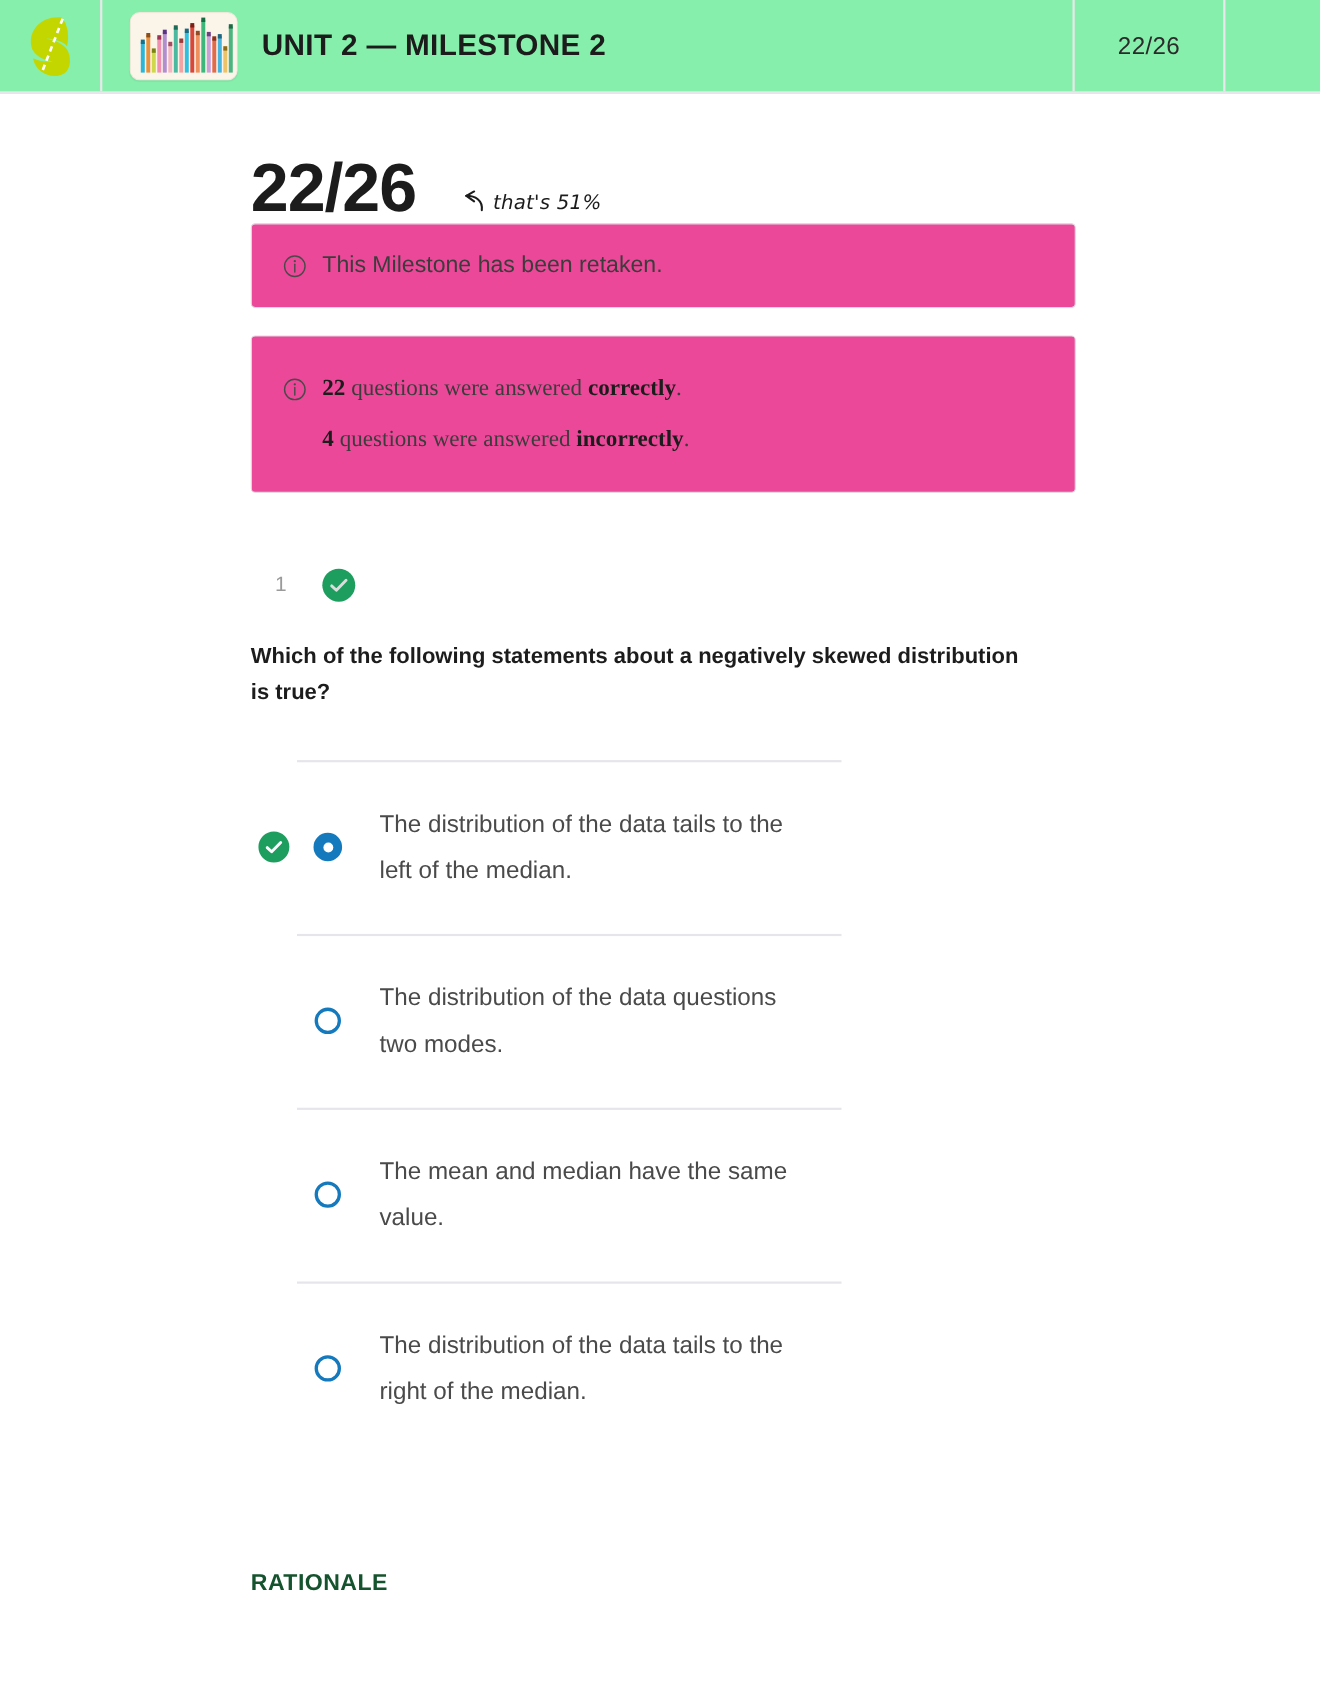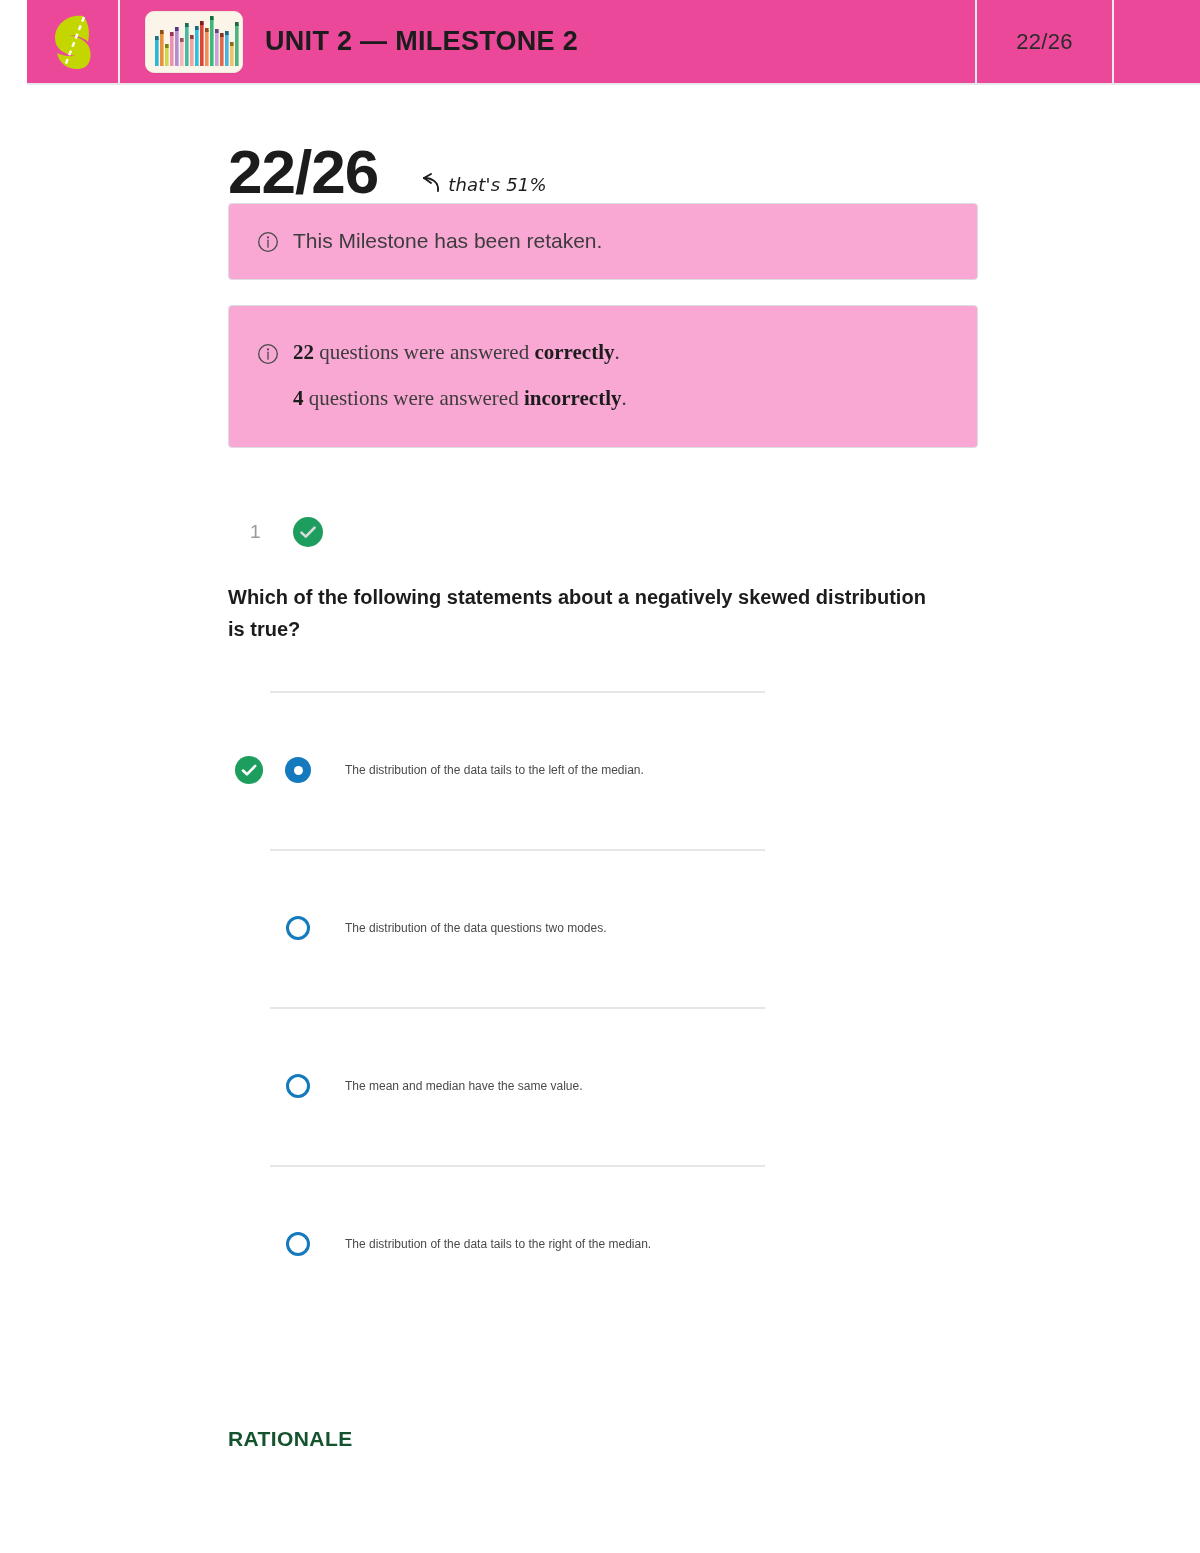--- a/index.html
+++ b/index.html
@@ -19,11 +19,10 @@
   .header {
     position: relative;
     height: 85px;
-    background: #ec4899;
+    background: #86efac;
     border-bottom: 2px solid #e8e8ec;
     display: flex;
     align-items: stretch;
-    margin-left: 27px;
   }
   .hdr-logo-cell {
     width: 93px;

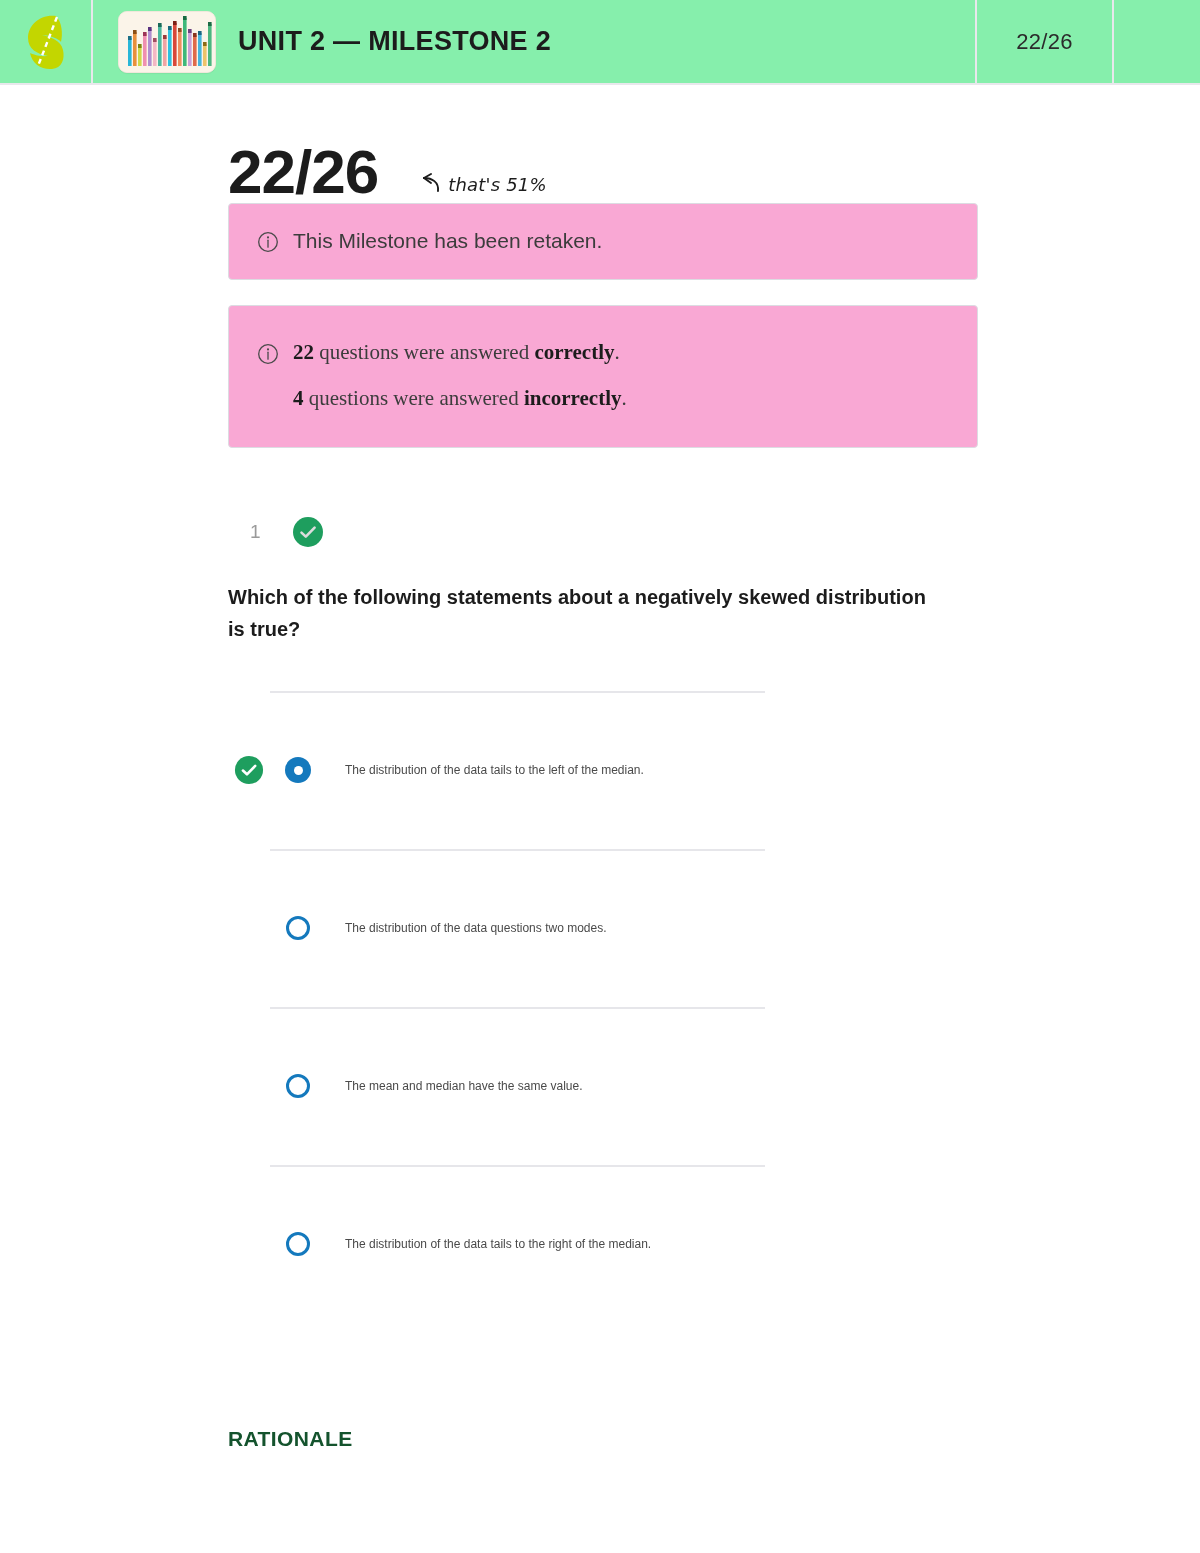--- a/index.html
+++ b/index.html
@@ -119,7 +119,7 @@
   .notice {
     border: 1px solid #dcdce2;
     border-radius: 4px;
-    background: #f9a8d4;
+    background: #ec4899;
     padding: 26px 28px;
     margin-bottom: 25px;
     display: flex;

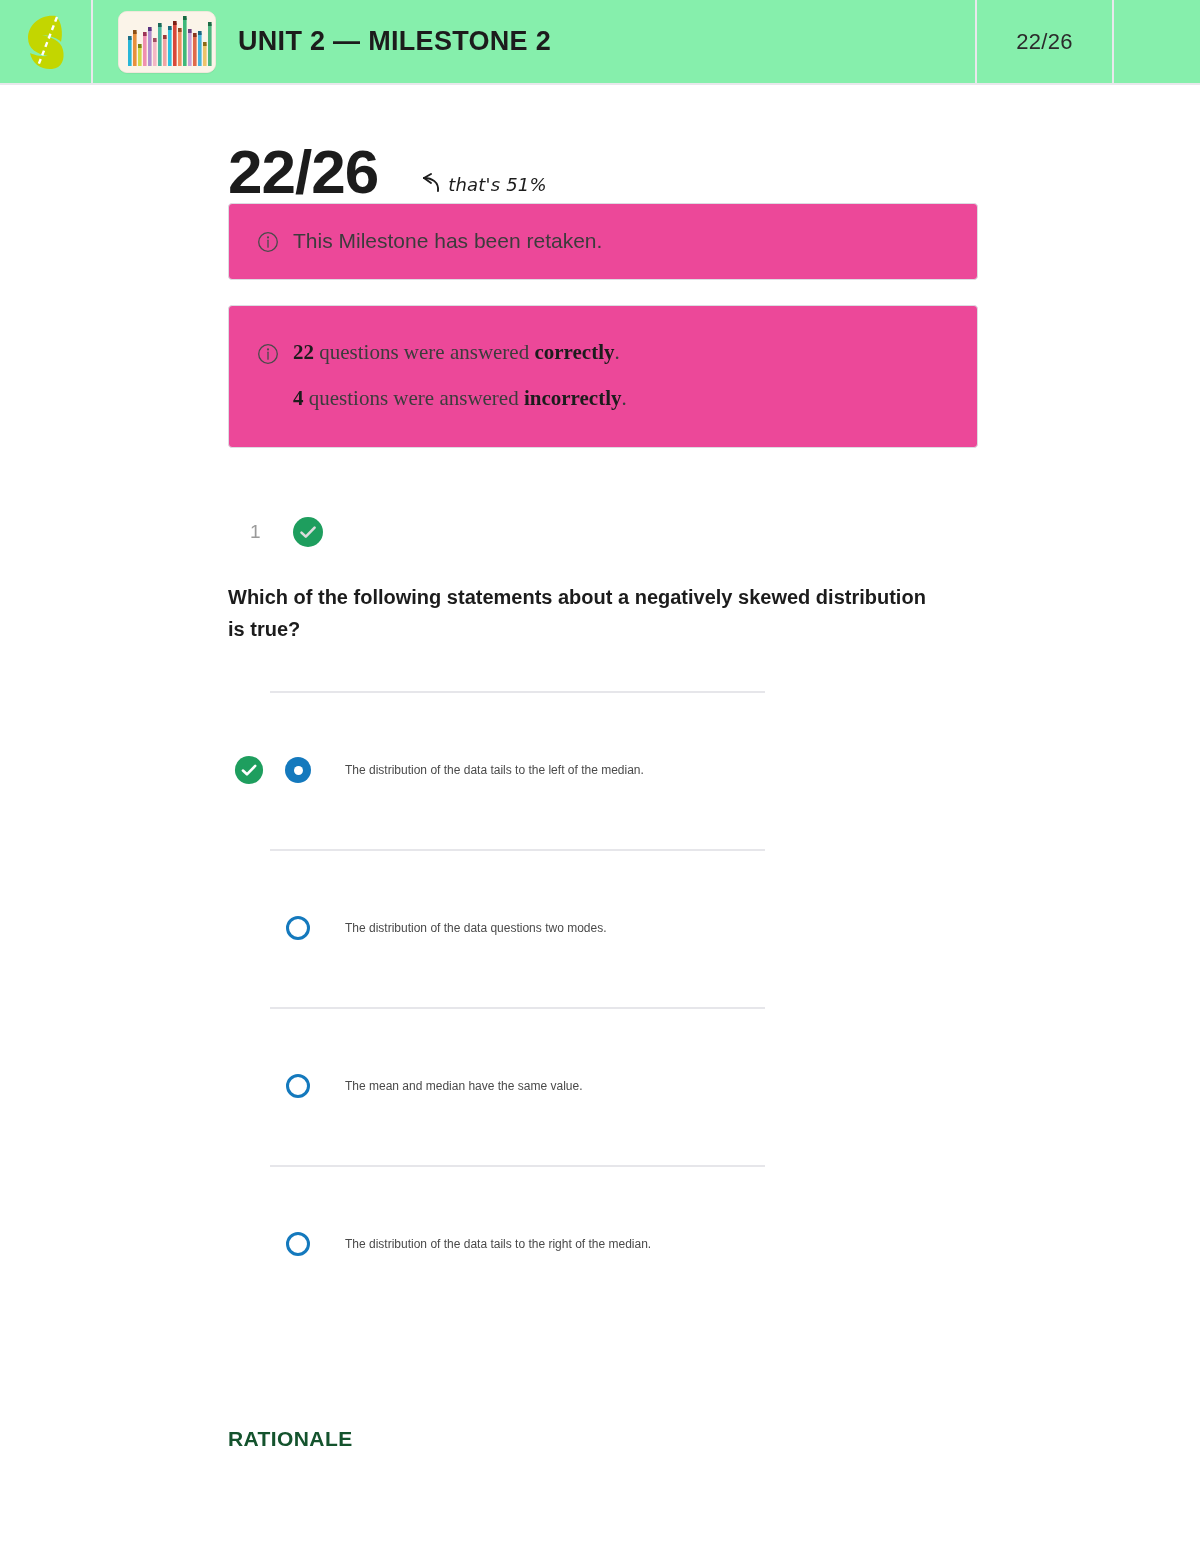--- a/index.html
+++ b/index.html
@@ -206,7 +206,7 @@
     background: #fff;
   }
   .ans-text {
-    font-size: 12px;
+    font-size: 22px;
     color: #4a4a4a;
     line-height: 1.9;
     max-width: 390px;

